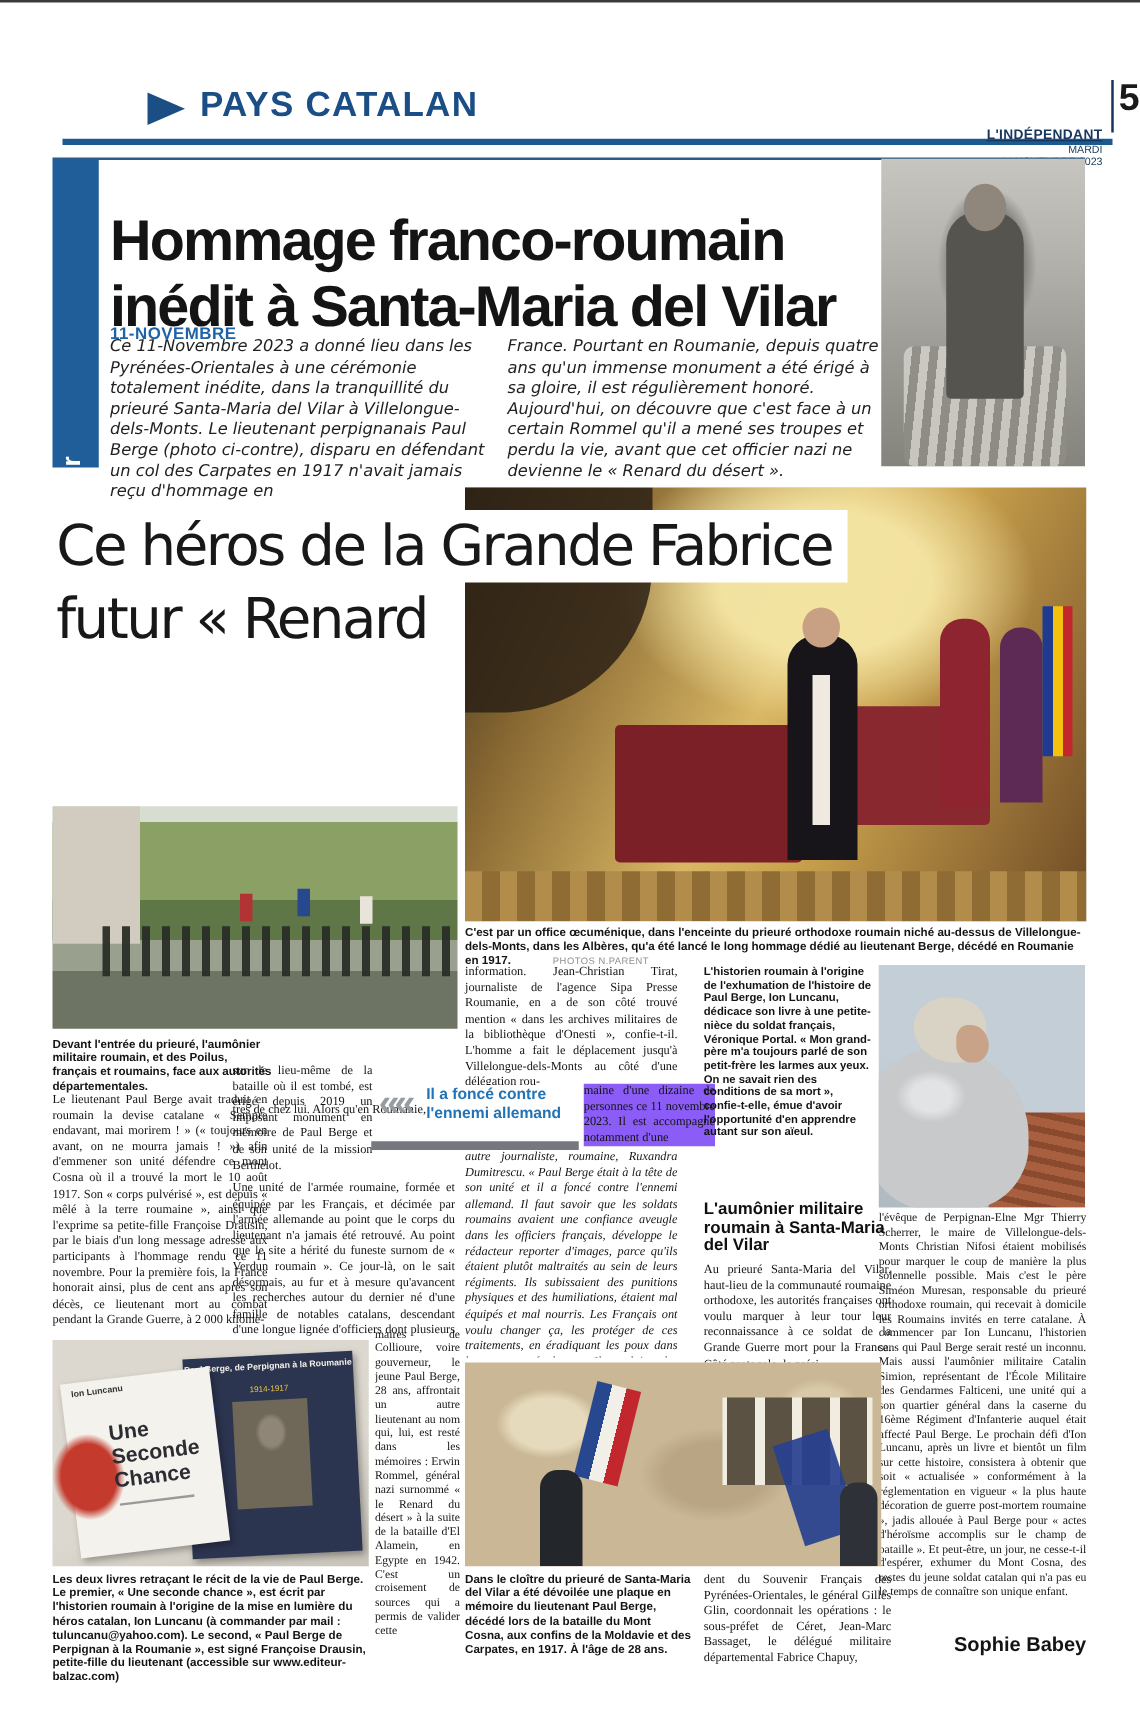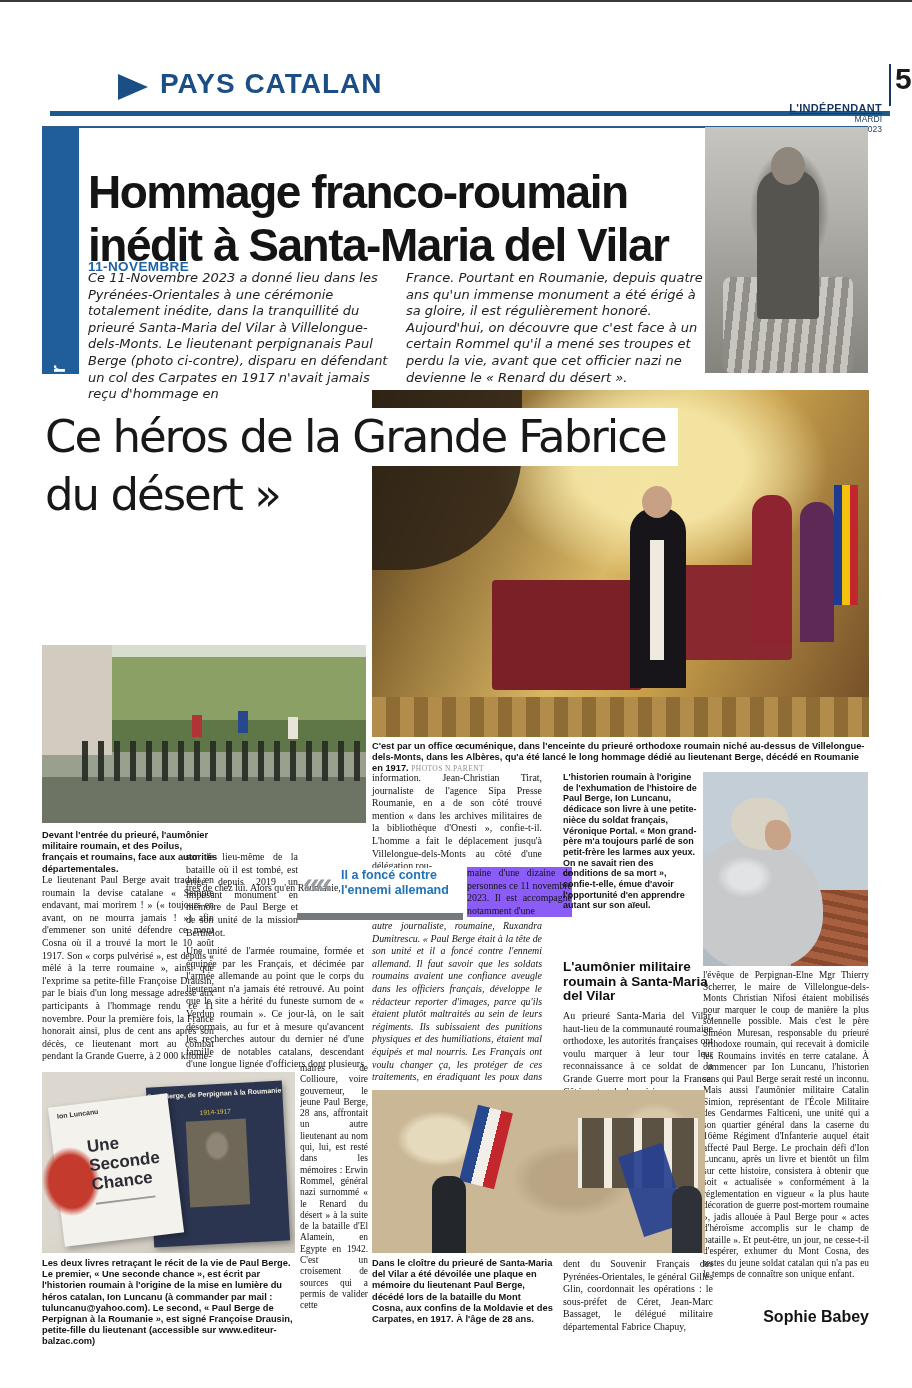--- a/index.html
+++ b/index.html
@@ -172,6 +172,7 @@
 </div>
 <div class="abs feature-h">
   <span>Ce héros de la Grande Fabrice</span>
+  <span>futur « Renard</span>
   <span>du désert »</span>
 </div>
 <div class="abs cap" style="left:372px;top:741px;width:497px;">

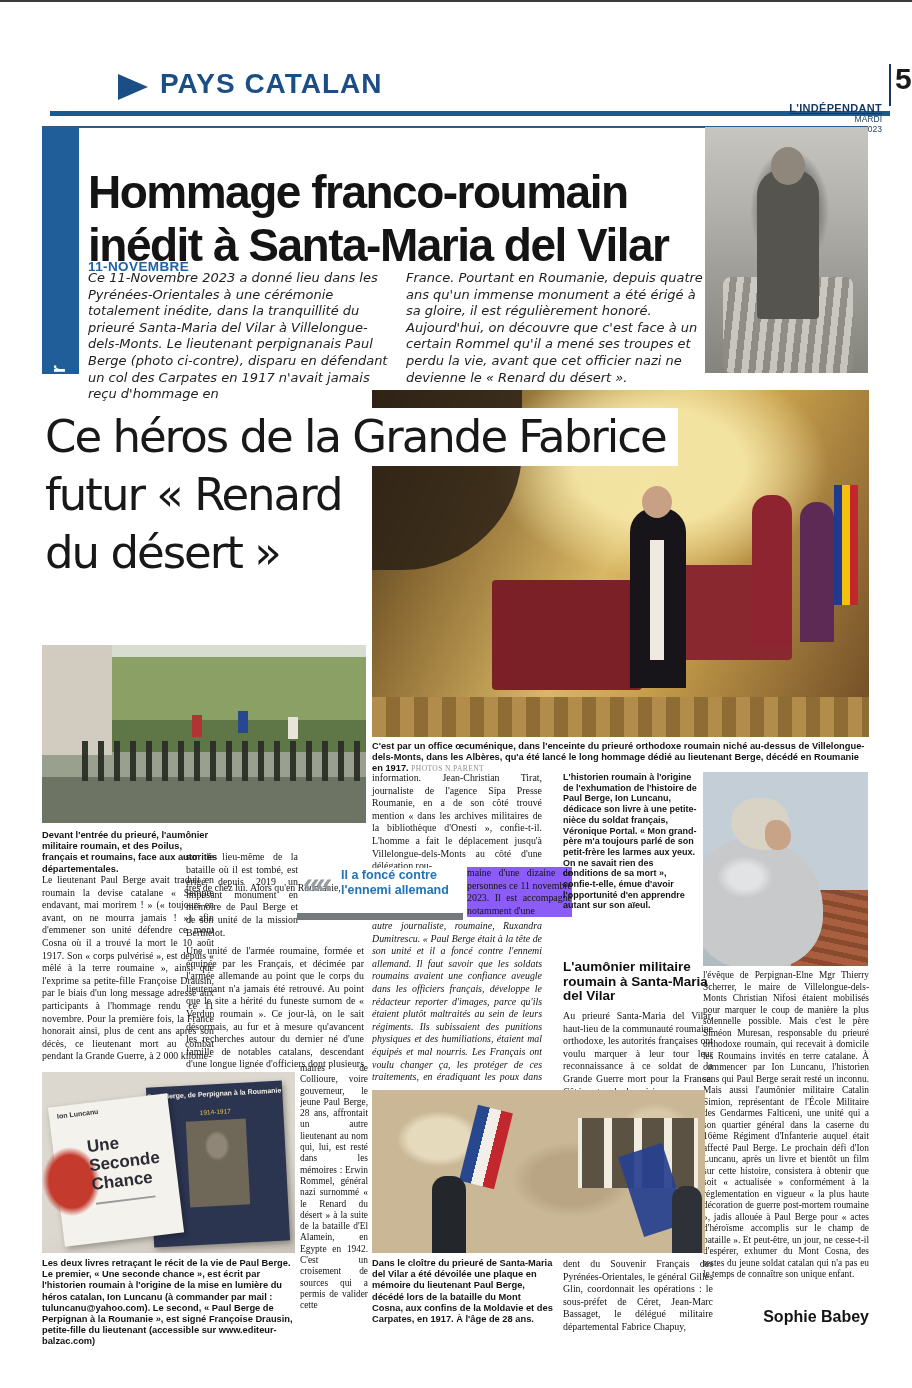--- a/index.html
+++ b/index.html
@@ -173,7 +173,6 @@
 <div class="abs feature-h">
   <span>Ce héros de la Grande Fabrice</span>
   <span>futur « Renard</span>
-  <span>du désert »</span>
 </div>
 <div class="abs cap" style="left:372px;top:741px;width:497px;">
   <span>C'est par un office œcuménique, dans l'enceinte du prieuré orthodoxe roumain niché au-dessus de Villelongue-dels-Monts, dans les Albères, qu'a été lancé le long hommage dédié au lieutenant Berge, décédé en Roumanie en 1917.</span>

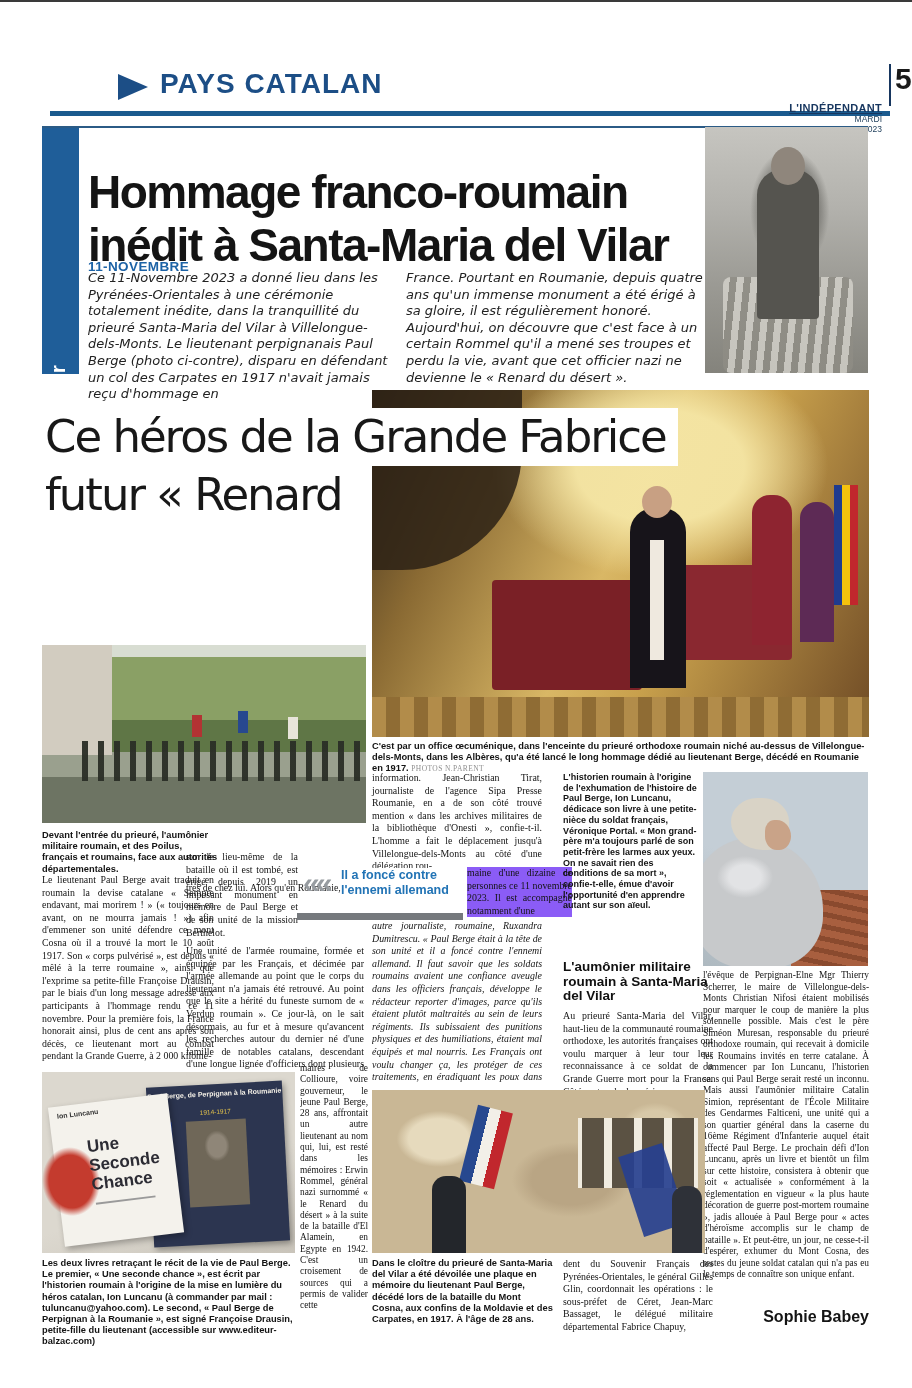--- a/index.html
+++ b/index.html
@@ -42,7 +42,7 @@
 
   
   .cap{font-family:"Liberation Sans",sans-serif;font-weight:bold;font-size:9.3px;line-height:11.2px;color:#141414;}
-  .credit{font-family:Liberation Serif, serif;font-weight:normal;font-size:7.5px;color:#8f8f8f;letter-spacing:.4px;}
+  .credit{font-family:Liberation Sans, sans-serif;font-weight:normal;font-size:7.5px;color:#8f8f8f;letter-spacing:.4px;margin-left:31px;}
   .bodytxt{font-size:9.9px;line-height:12.6px;text-align:justify;color:#141414;}
   .subhead{font-family:"Liberation Sans",sans-serif;font-weight:bold;font-size:13.5px;line-height:14.5px;color:#101010;}
   .pq-chevrons{left:303px;top:866px;font-family:"Liberation Sans",sans-serif;font-weight:bold;

